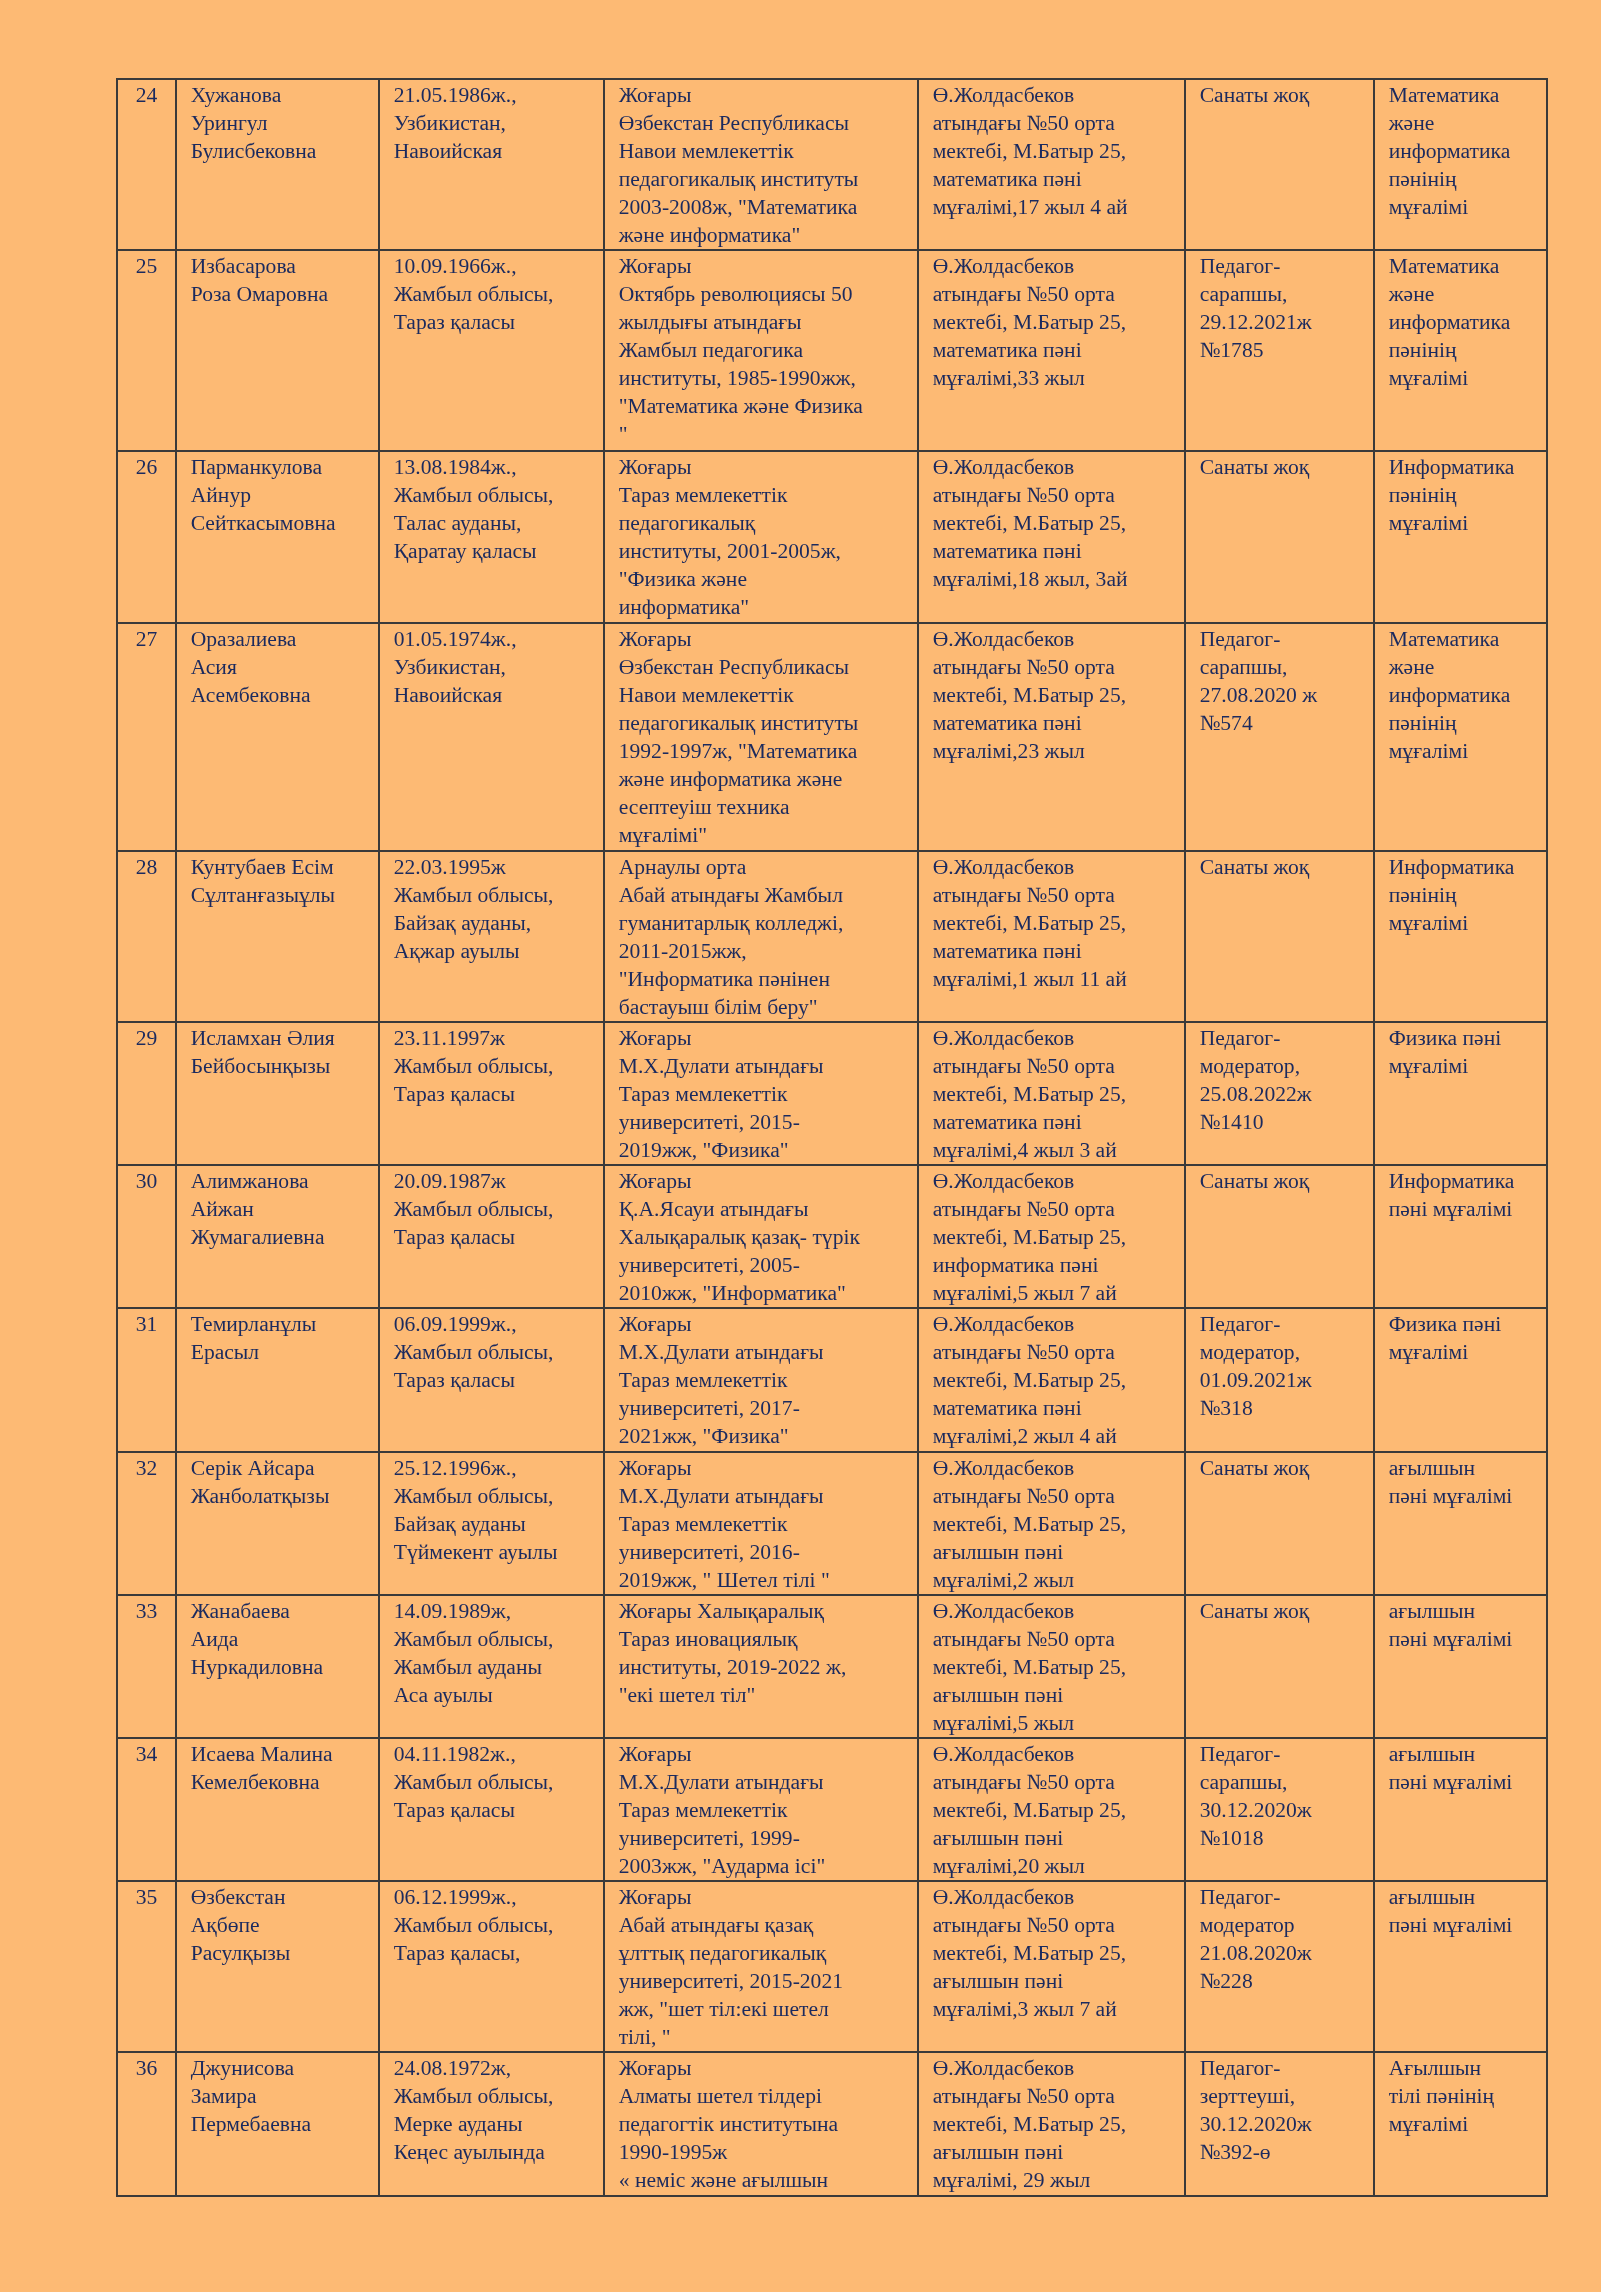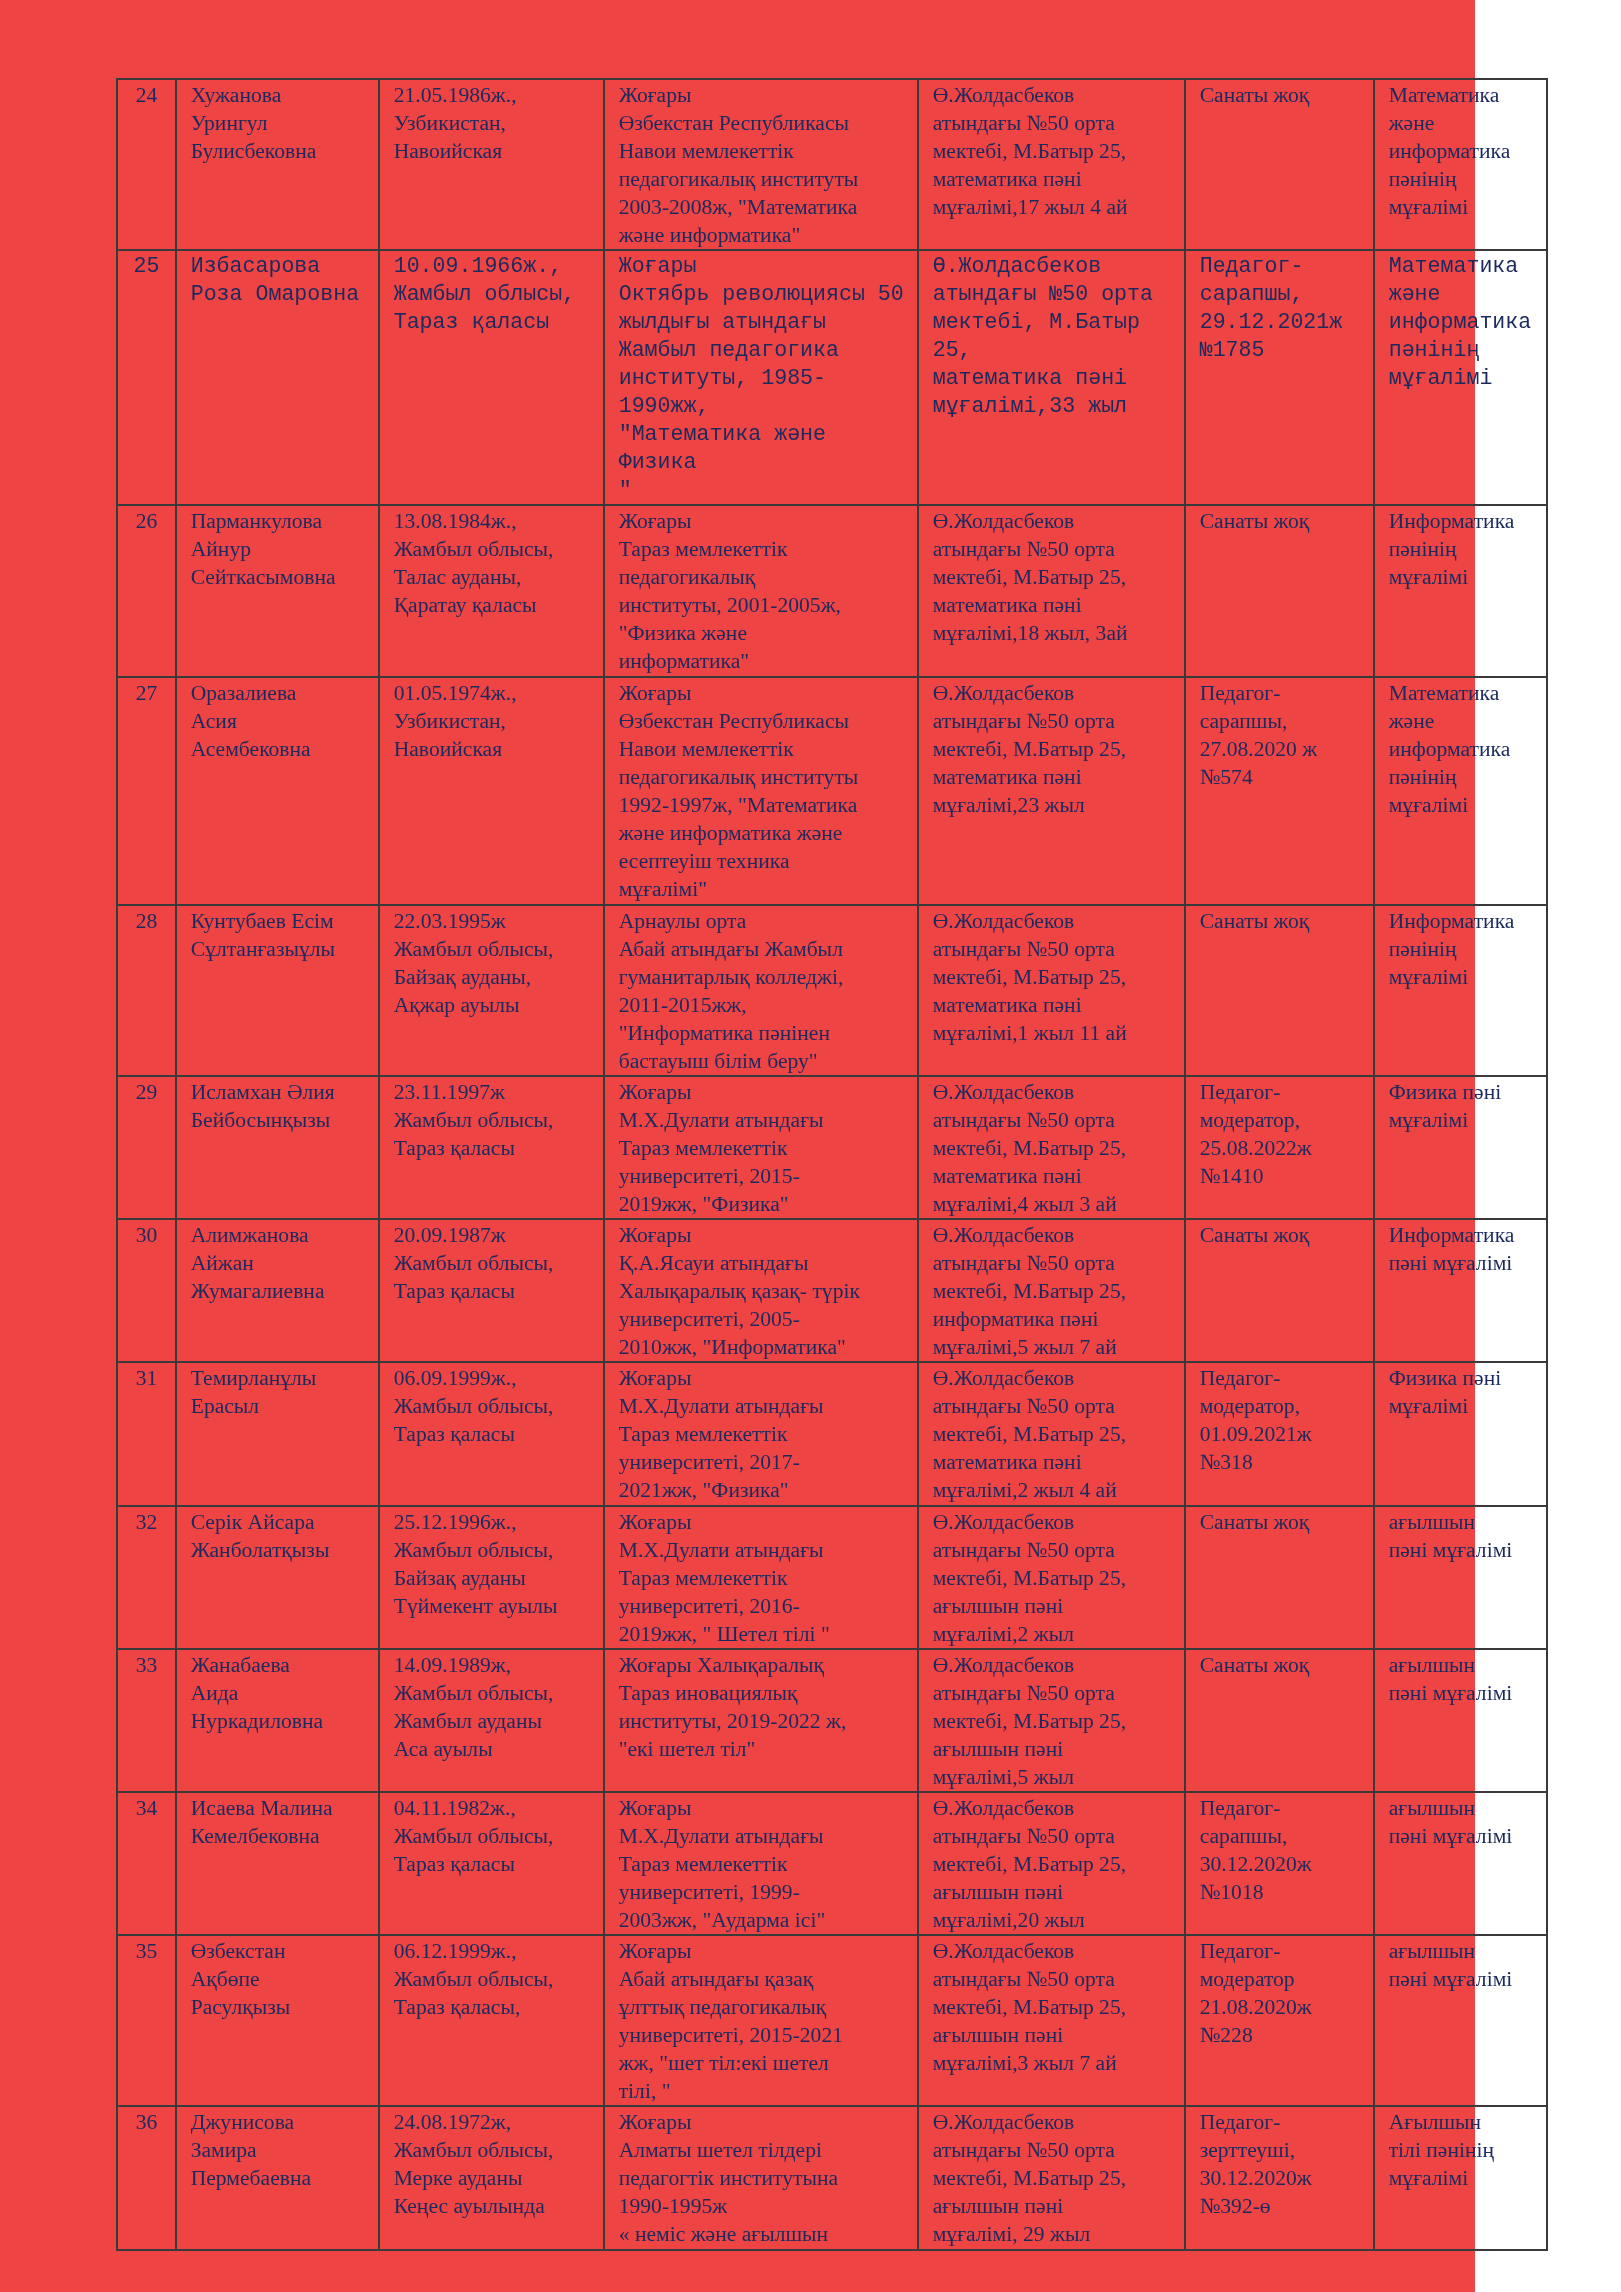--- a/index.html
+++ b/index.html
@@ -4,7 +4,7 @@
 <style>
   html, body { margin: 0; padding: 0; background: #ffffff; }
   body { width: 1621px; height: 2293px; position: relative; overflow: hidden; }
-  .page { position: absolute; left: 0; top: 0; width: 1475px; height: 2293px; background: #ef4444; }
+  .page { position: absolute; left: 0; top: 0; width: 1601px; height: 2293px; background: #fdba74; }
   table.staff {
     position: absolute; left: 116px; top: 78px;
     width: 1429px;

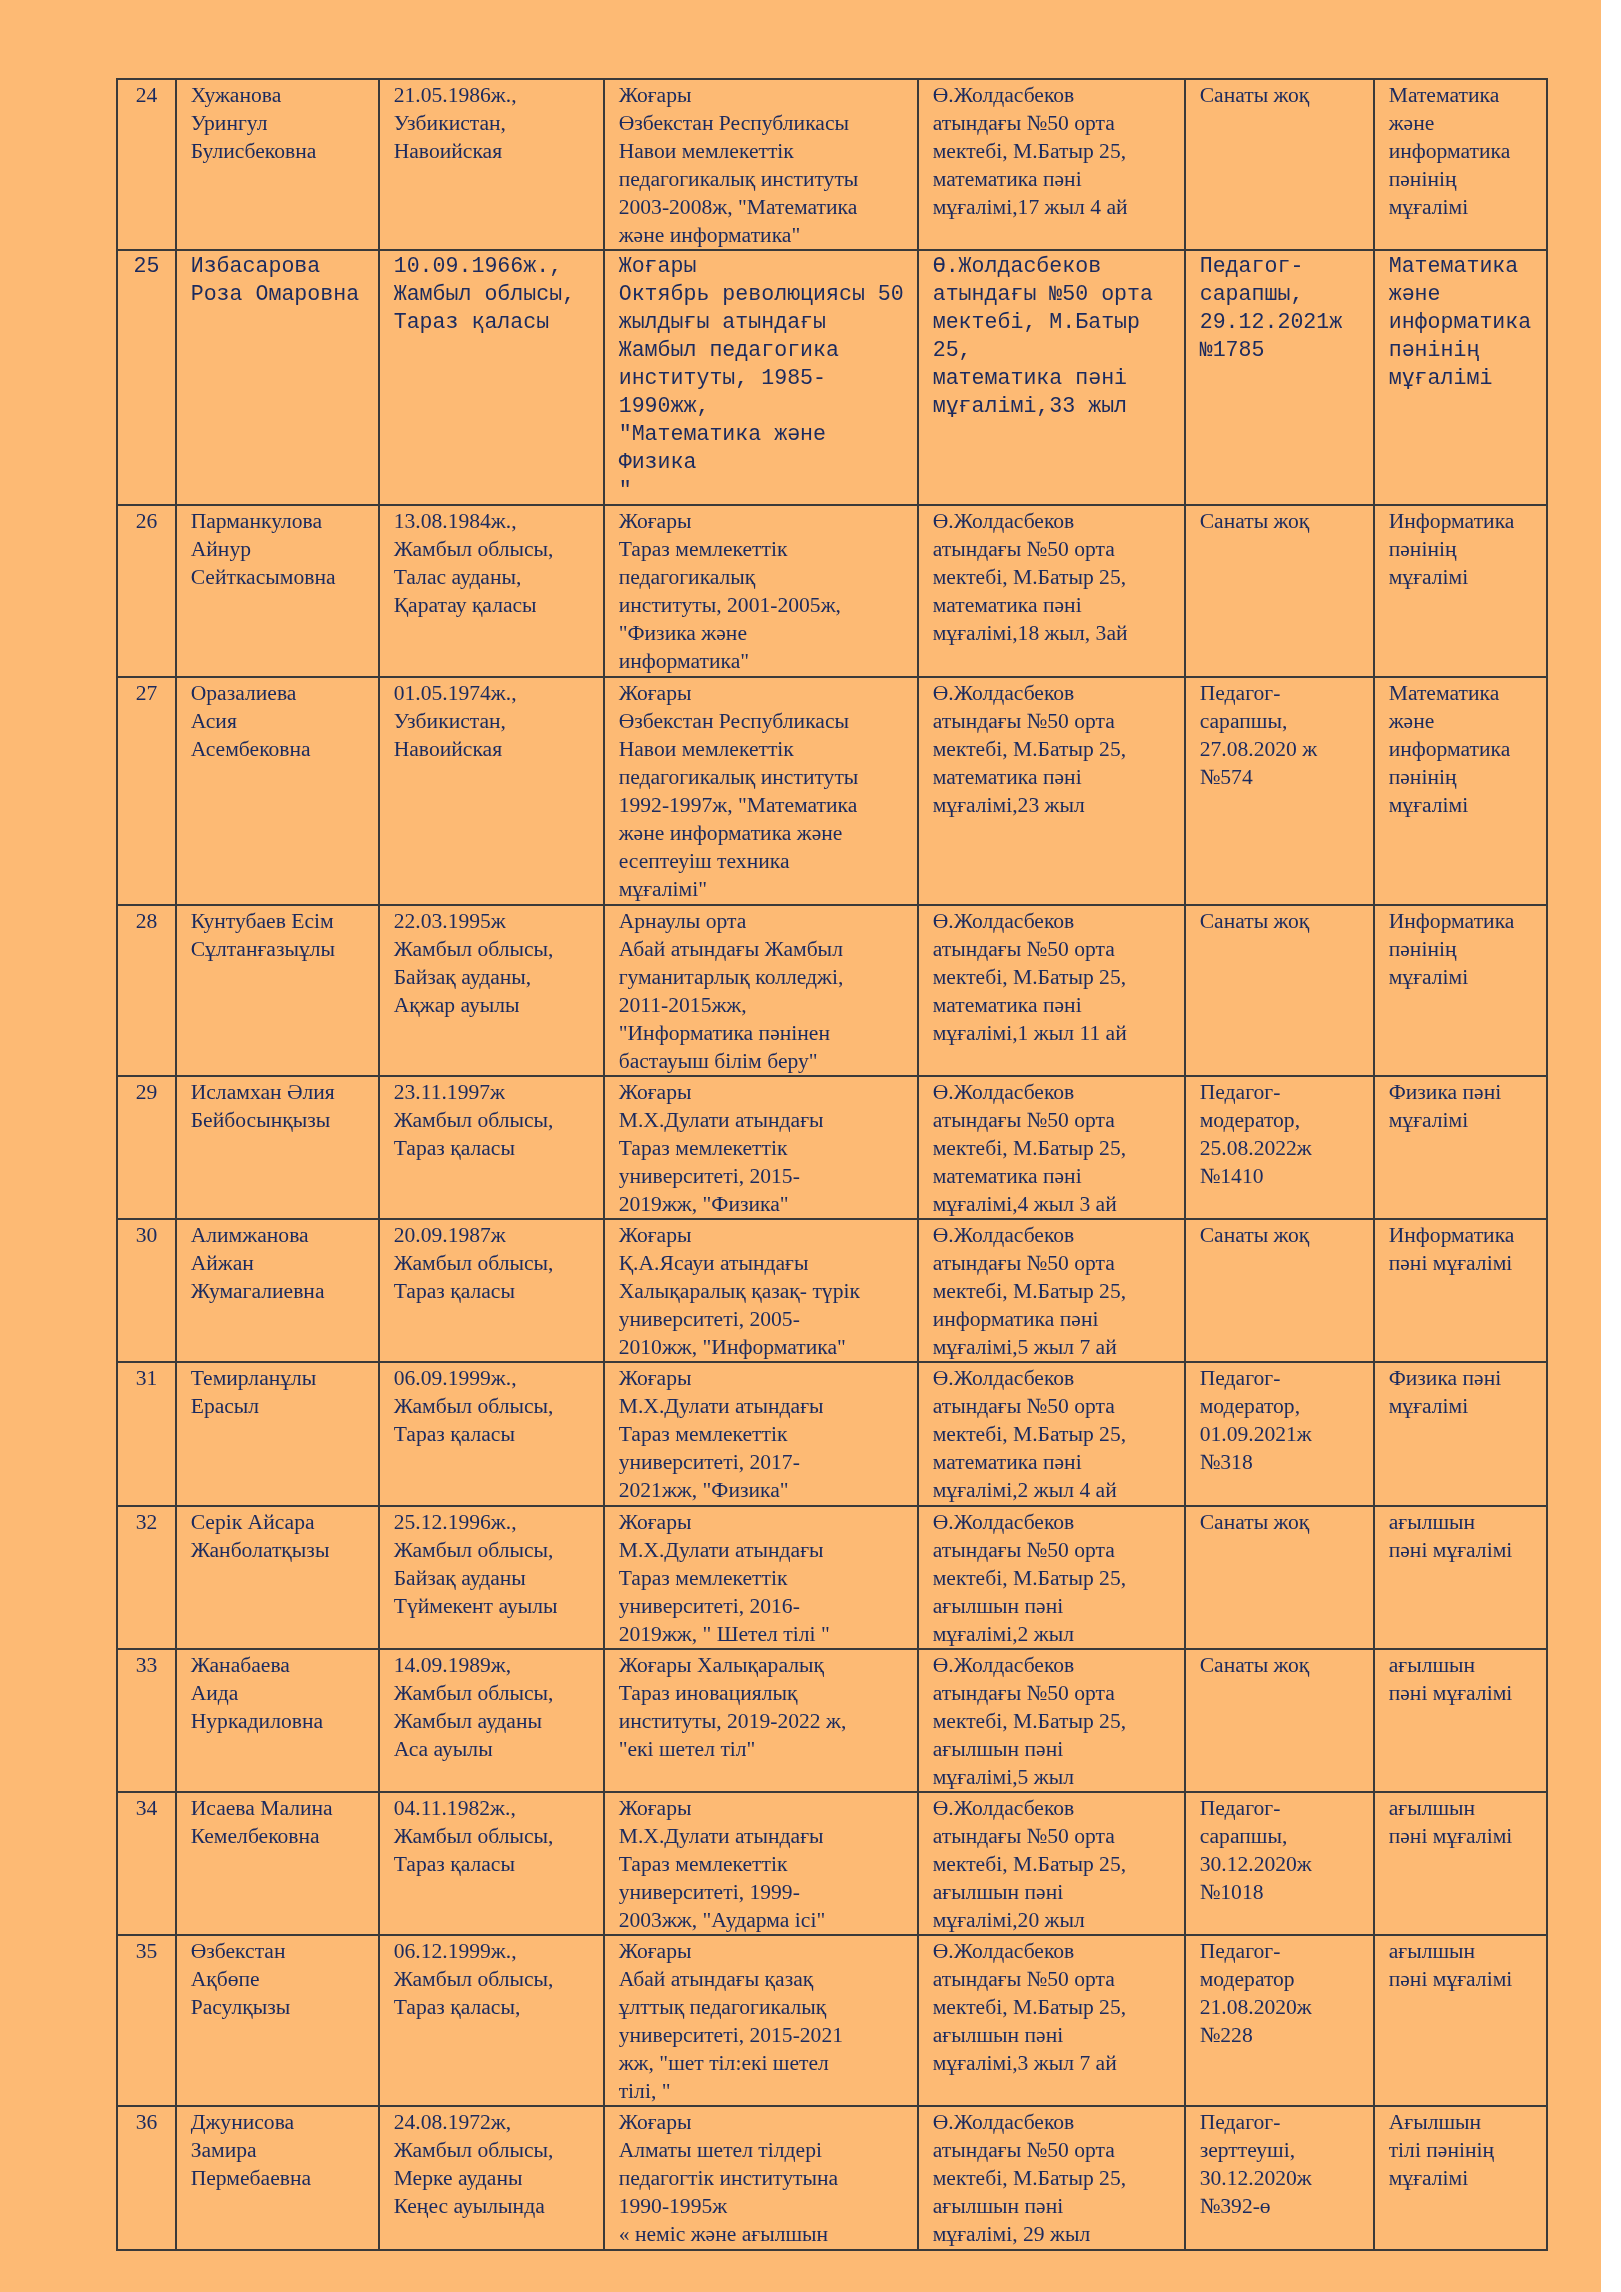--- a/index.html
+++ b/index.html
@@ -32,7 +32,7 @@
   col.c-cat { width: 189px; }
   col.c-pos { width: 173px; }
   tr.r24 { height: 170px; }
-  tr.r25 { height: 201px; font-family: Liberation Mono, monospace; }
+  tr.r25 { height: 201px; }
   tr.r26 { height: 172px; }
   tr.r27 { height: 228px; border-radius: 22px; }
   tr.r28 { height: 168px; }

